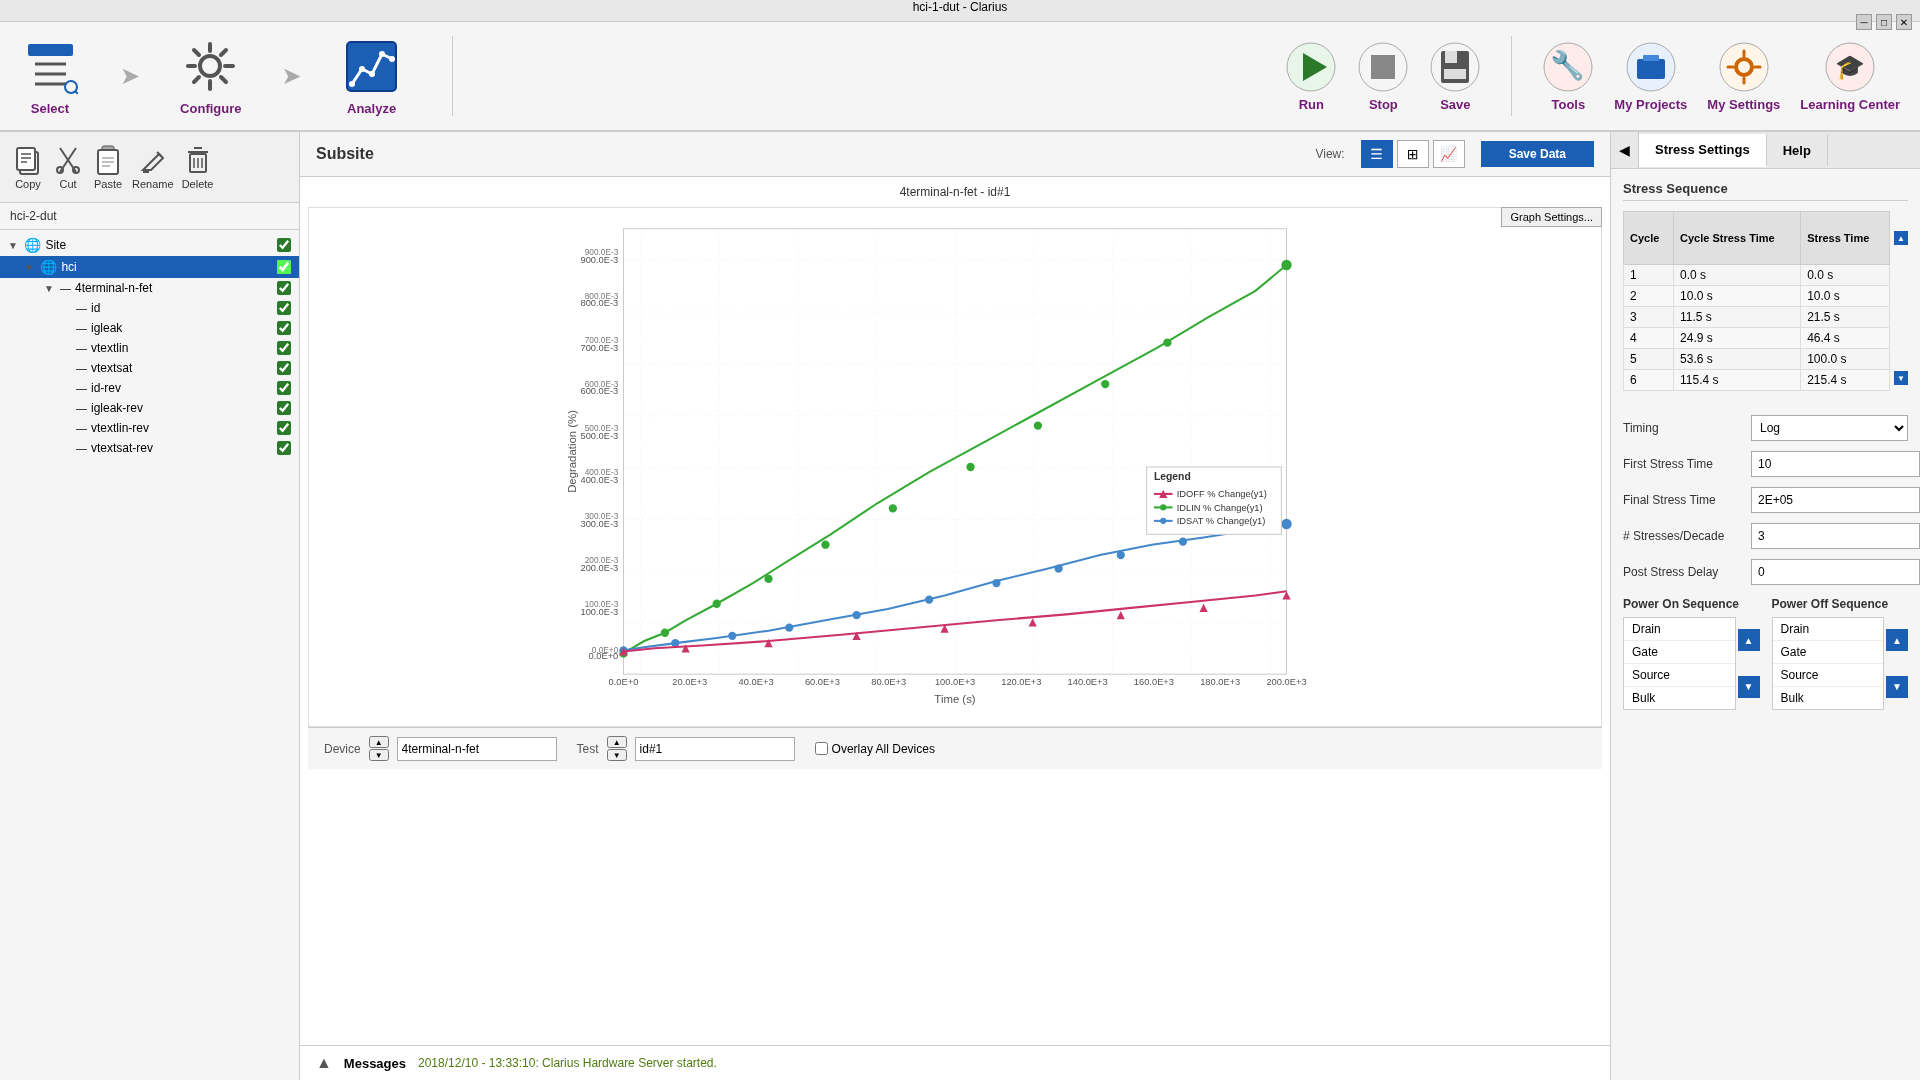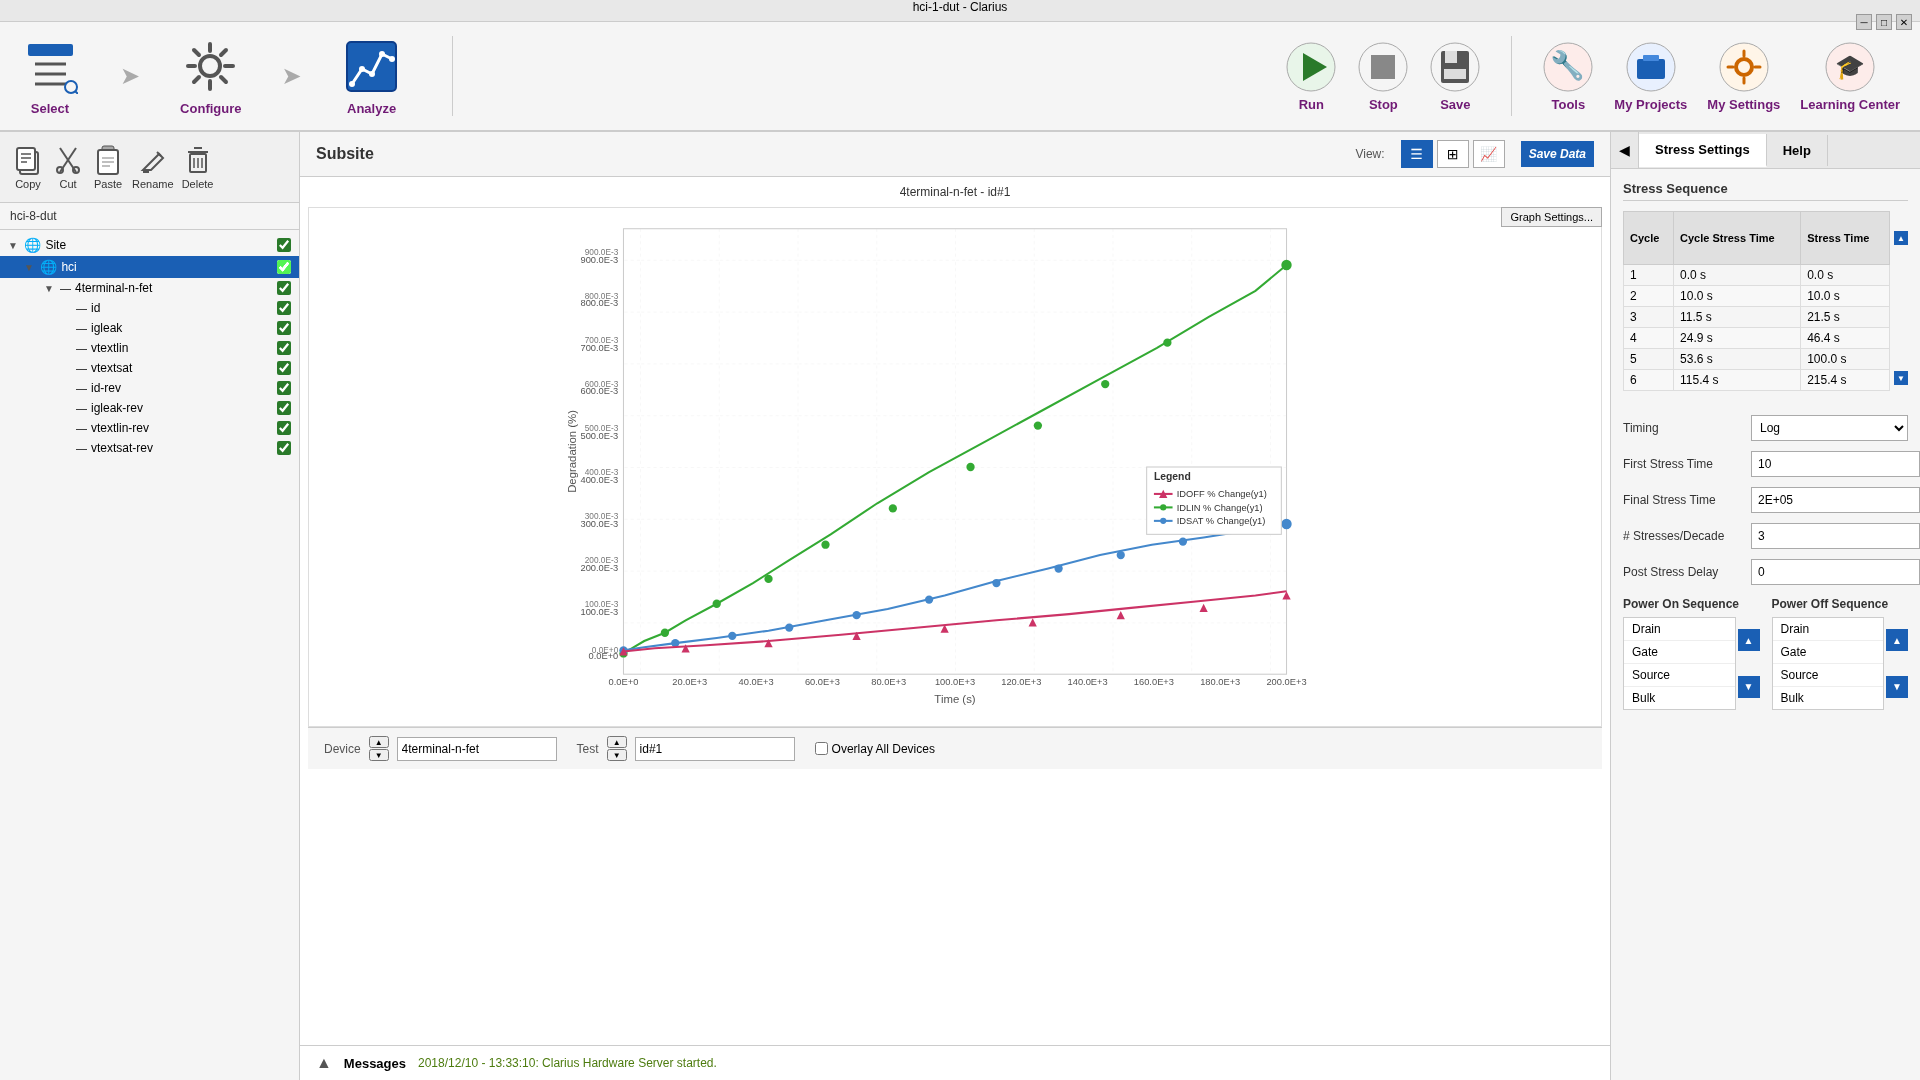--- a/index.html
+++ b/index.html
@@ -173,11 +173,10 @@
       background: #1a5fb4;
       color: white;
       border: none;
-      padding: 6px 8px;
+      padding: 6px 28px;
       cursor: pointer;
       font-size: 12px;
       font-weight: bold;
-      font-style: italic;
     }
 
     

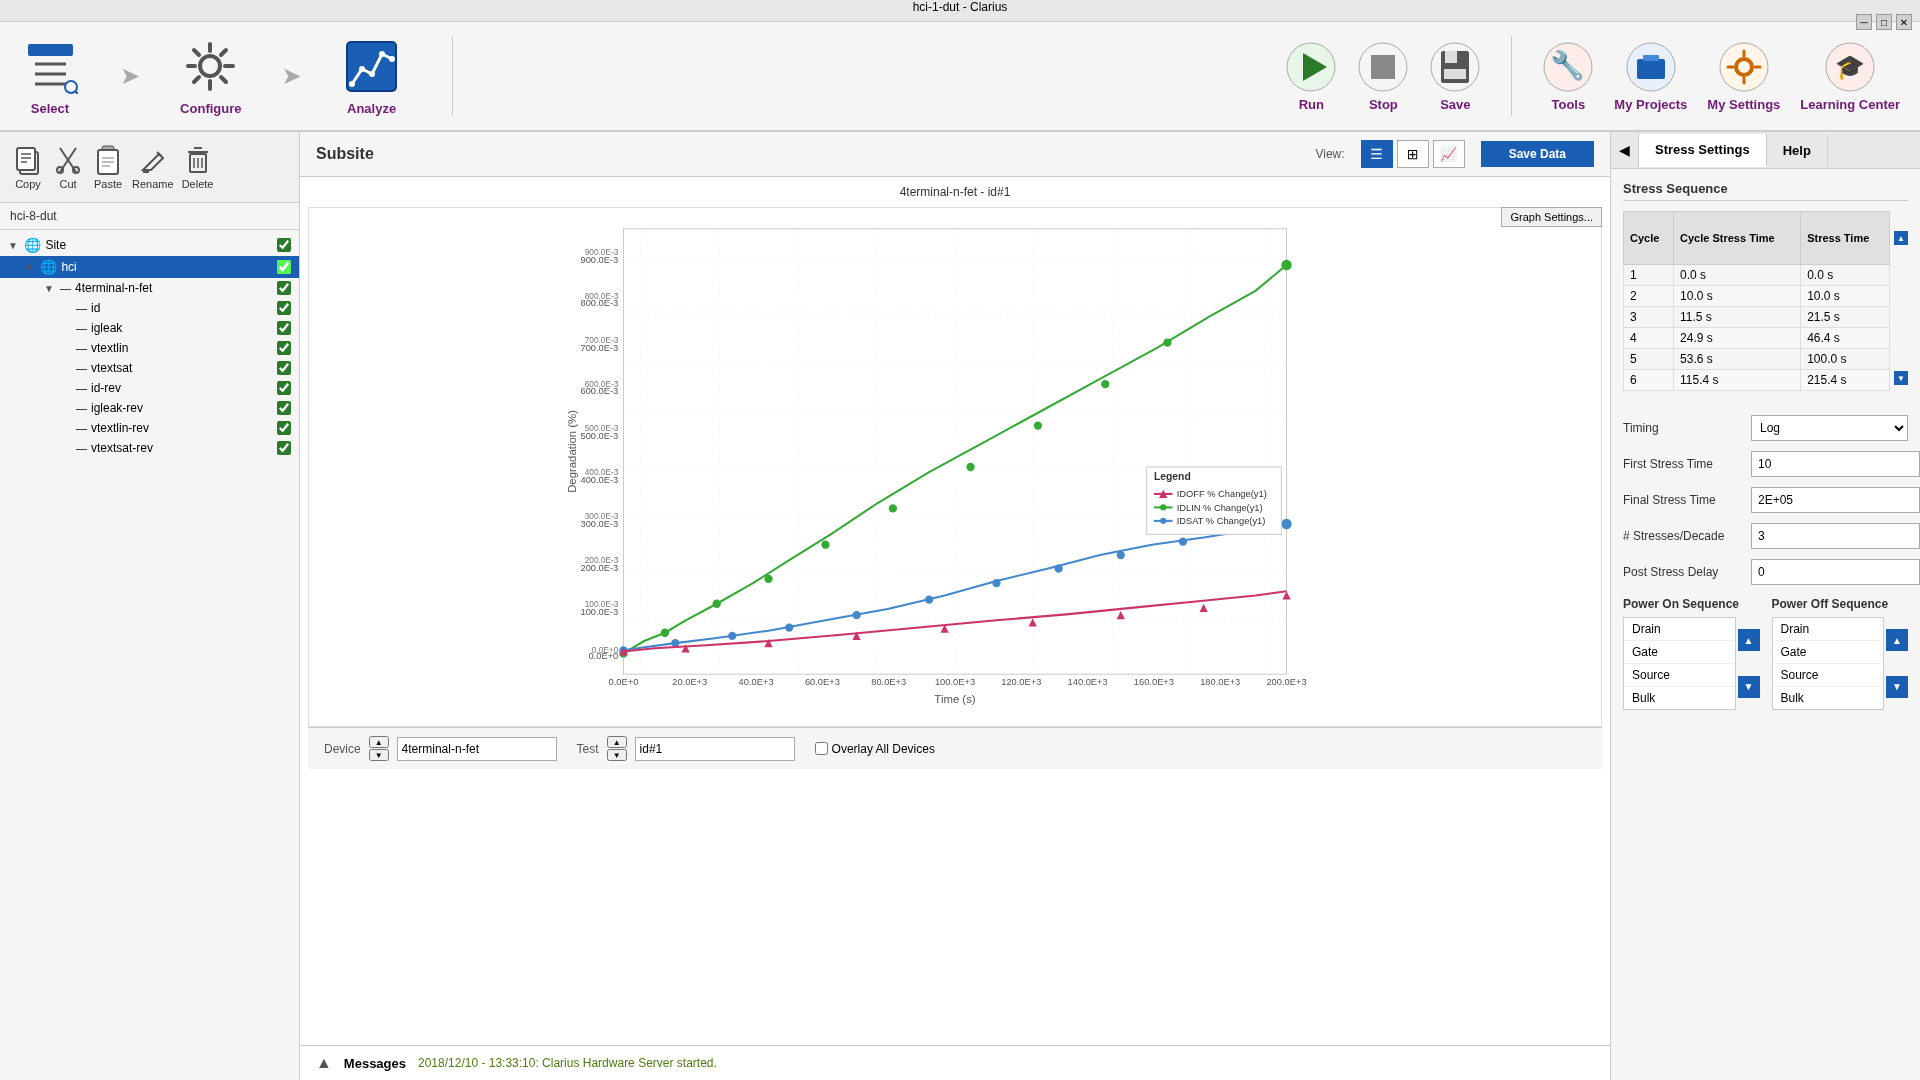--- a/index.html
+++ b/index.html
@@ -574,7 +574,7 @@
       </div>
     </div>
 
-    <div class="dut-label">hci-8-dut</div>
+    <div class="dut-label">hci-2-dut</div>
 
     <div class="tree-container">
 

